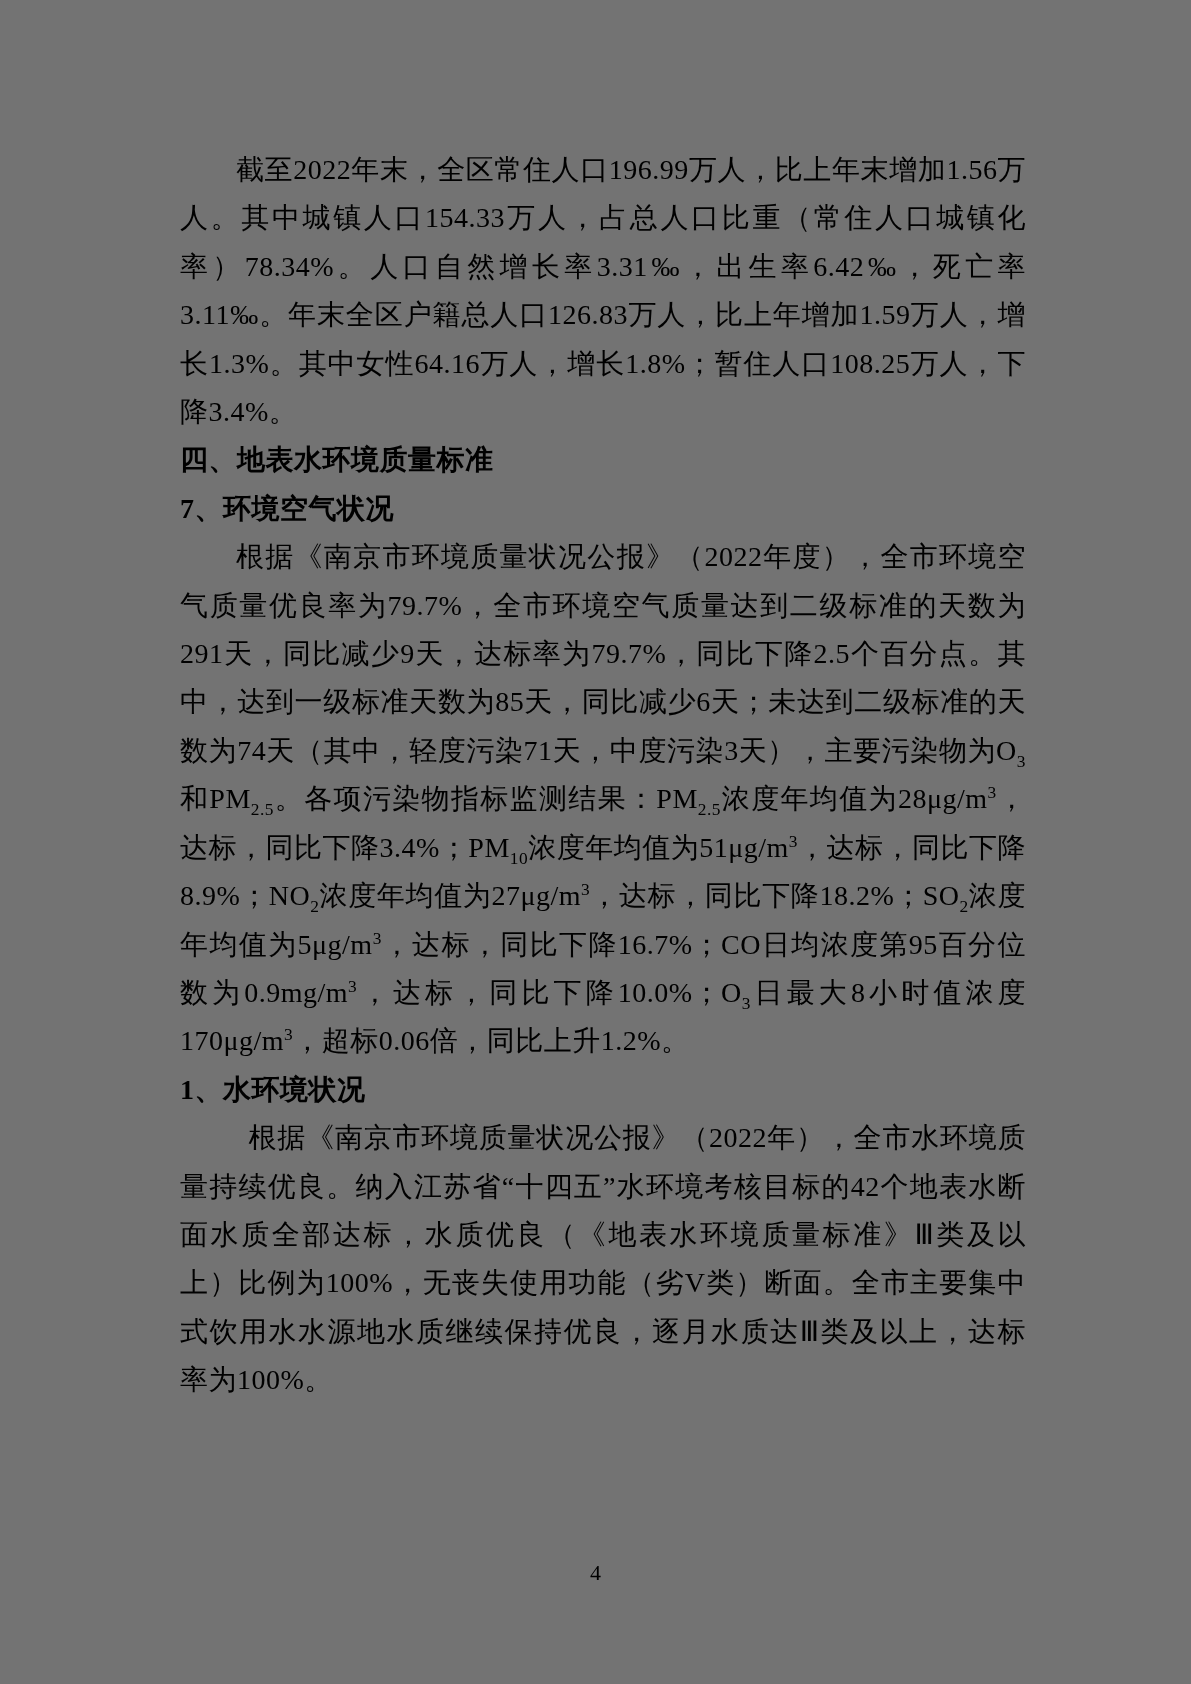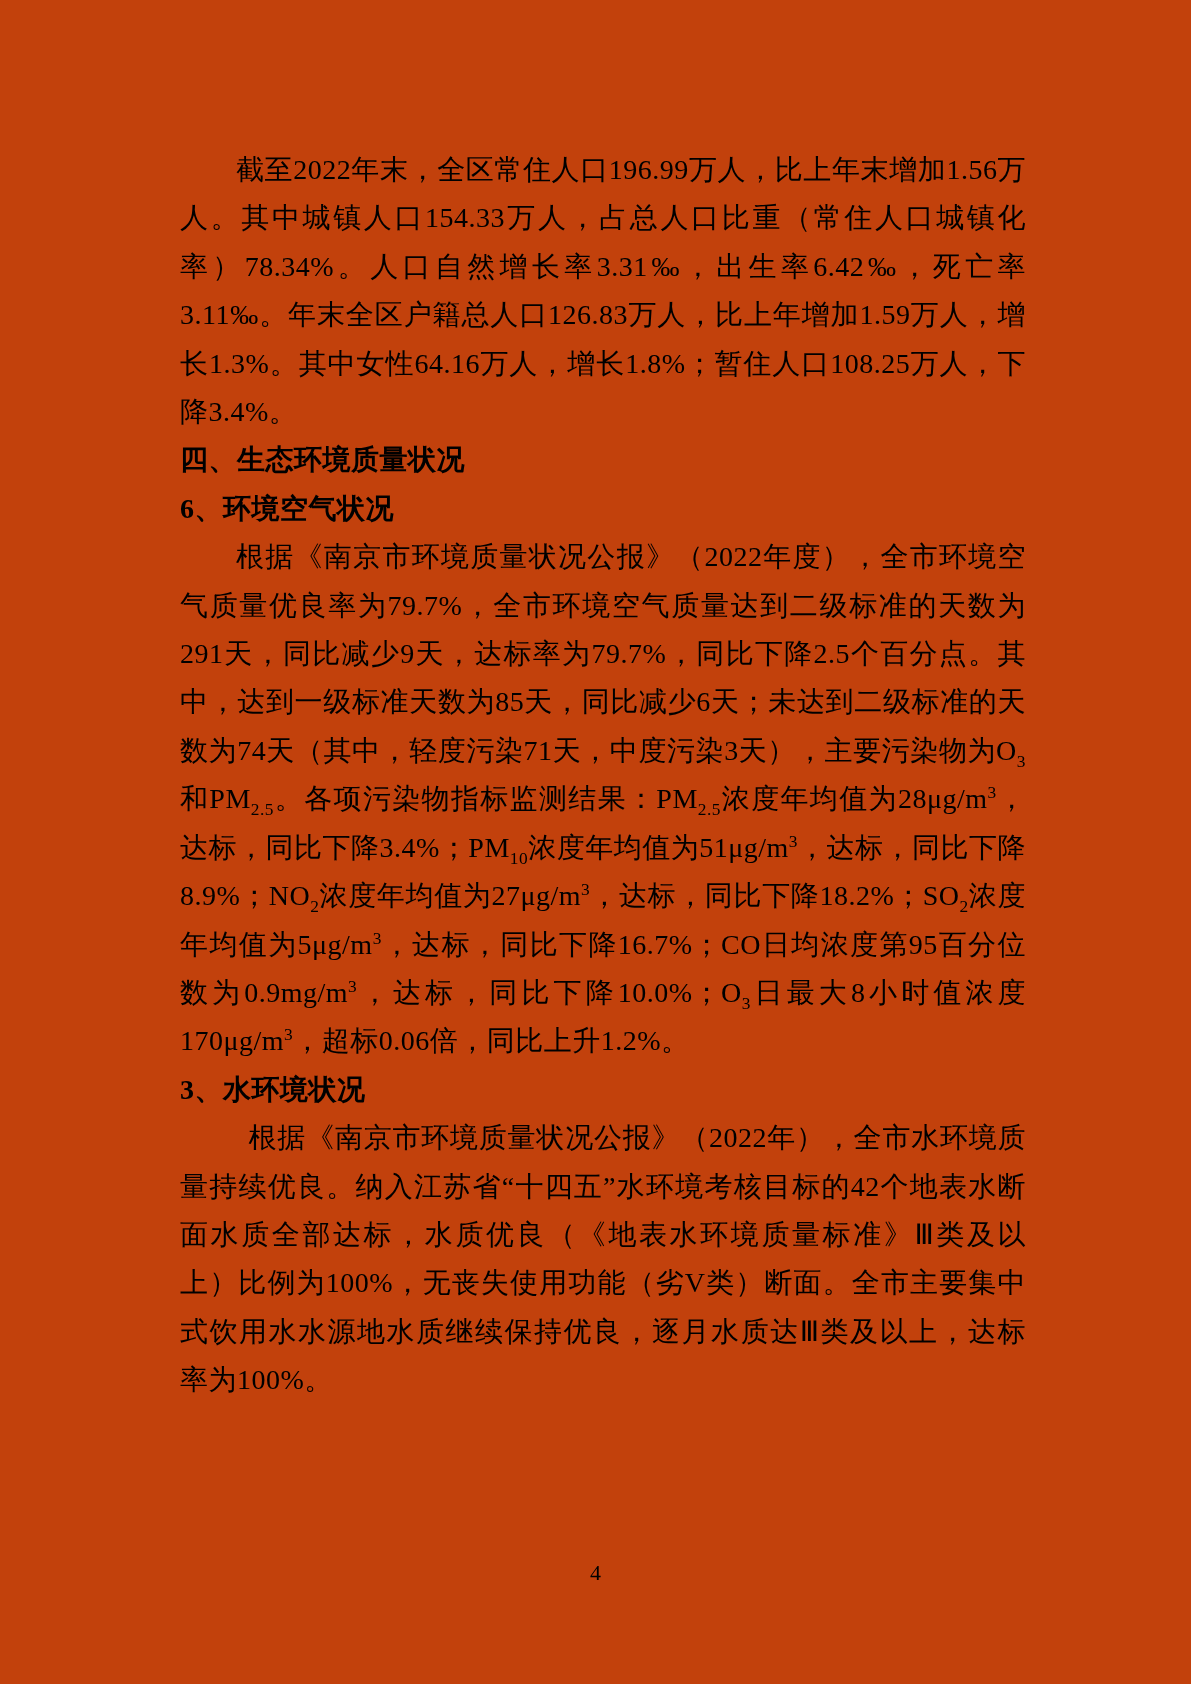--- a/index.html
+++ b/index.html
@@ -11,7 +11,7 @@
     position: relative;
     width: 1191px;
     height: 1684px;
-    background: #c2410c;
+    background: #737373;
     color: #000000;
     font-family: "Liberation Serif", "DejaVu Serif", serif;
     overflow: hidden;

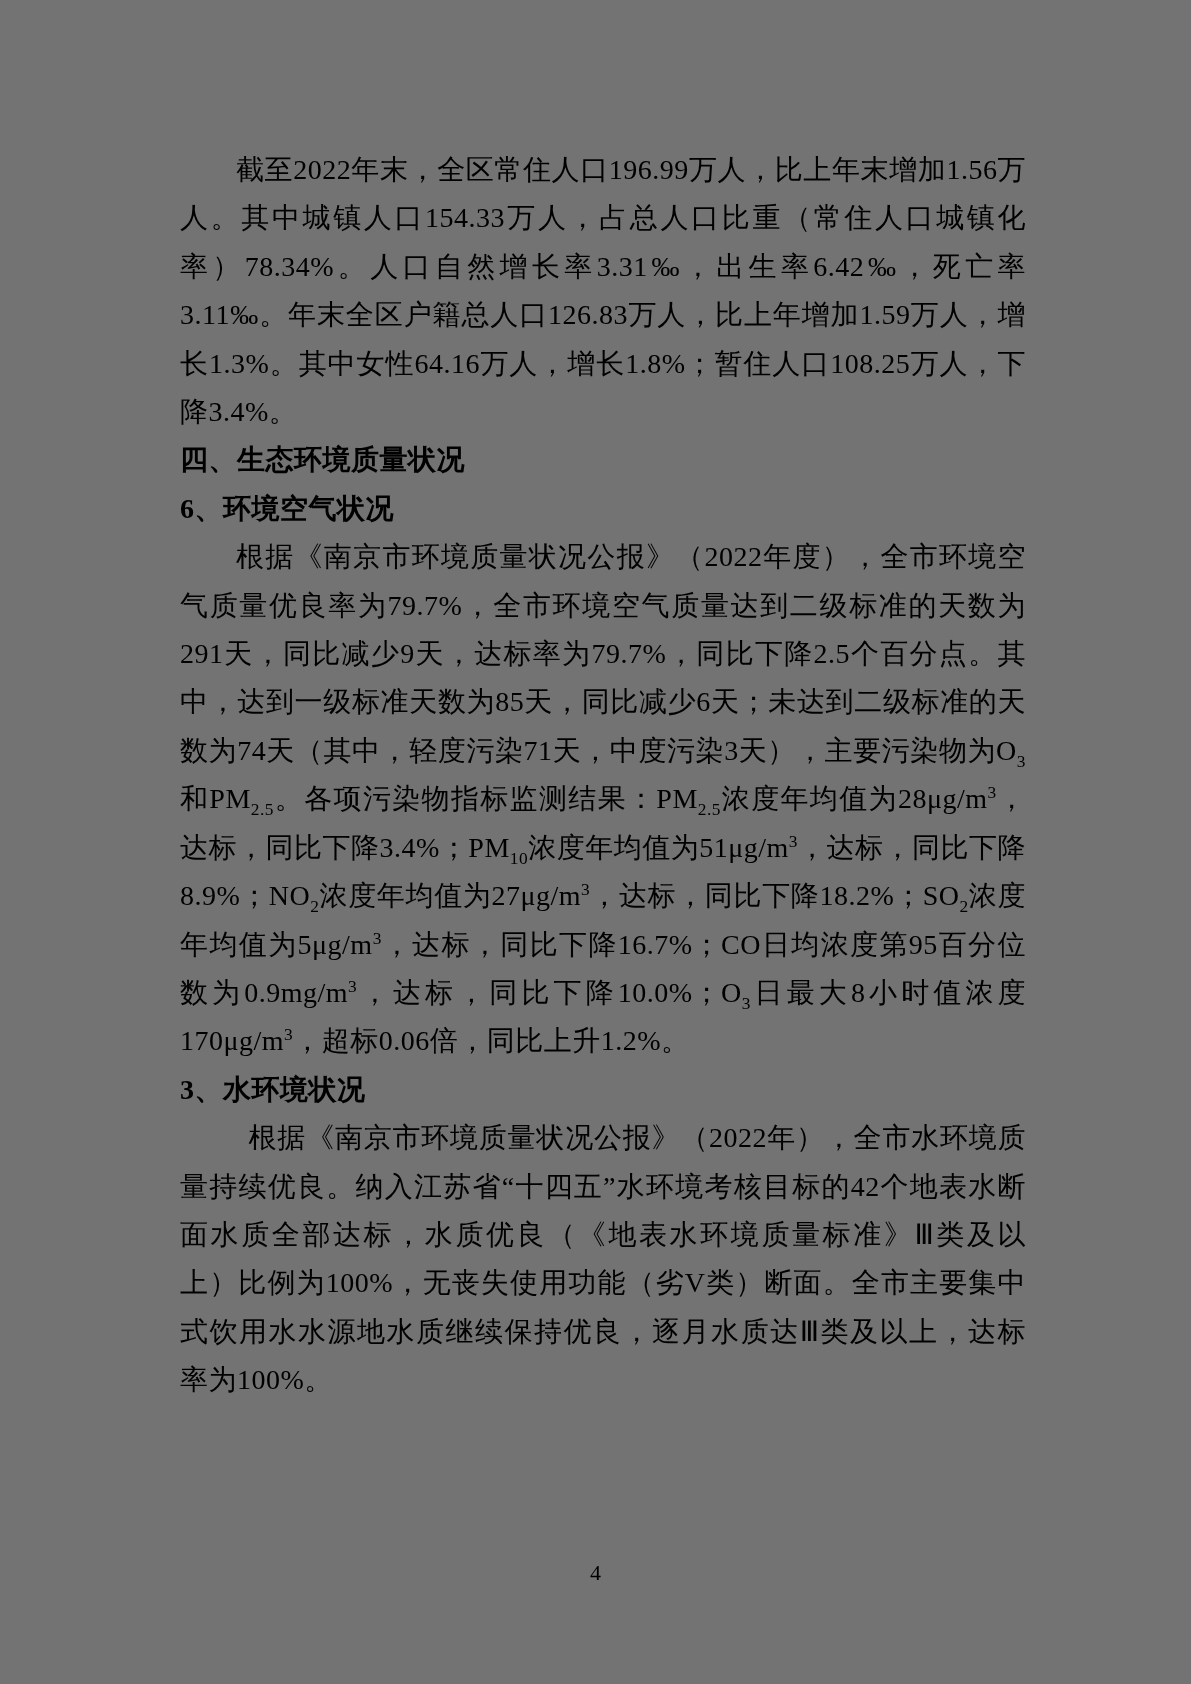--- a/index.html
+++ b/index.html
@@ -60,7 +60,7 @@
 <div class="page">
   <main class="content" id="doc-body">
       <p class="body"><span>截至2022年末，全区常住人口196.99万人，比上年末增加1.56万人。其中城镇人口154.33万人，占总人口比重（常住人口城镇化率）78.34%。人口自然增长率3.31‰，出生率6.42‰，死亡率3.11‰。年末全区户籍总人口126.83万人，比上年增加1.59万人，增长1.3%。其中女性64.16万人，增长1.8%；暂住人口108.25万人，下降3.4%。</span></p>
-      <p class="heading"><span>四、生态环境质量状况</span></p>
+      <p class="heading"><span>四、地表水环境质量标准</span></p>
       <p class="heading"><span>6、环境空气状况</span></p>
       <p class="body"><span>根据《南京市环境质量状况公报》（2022年度），全市环境空气质量优良率为79.7%，全市环境空气质量达到二级标准的天数为291天，同比减少9天，达标率为79.7%，同比下降2.5个百分点。其中，达到一级标准天数为85天，同比减少6天；未达到二级标准的天数为74天（其中，轻度污染71天，中度污染3天），主要污染物为O</span><sub>3</sub><span>和PM</span><sub>2.5</sub><span>。各项污染物指标监测结果：PM</span><sub>2.5</sub><span>浓度年均值为28μg/m</span><sup>3</sup><span>，达标，同比下降3.4%；PM</span><sub>10</sub><span>浓度年均值为51μg/m</span><sup>3</sup><span>，达标，同比下降8.9%；NO</span><sub>2</sub><span>浓度年均值为27μg/m</span><sup>3</sup><span>，达标，同比下降18.2%；SO</span><sub>2</sub><span>浓度年均值为5μg/m</span><sup>3</sup><span>，达标，同比下降16.7%；CO日均浓度第95百分位数为0.9mg/m</span><sup>3</sup><span>，达标，同比下降10.0%；O</span><sub>3</sub><span>日最大8小时值浓度170μg/m</span><sup>3</sup><span>，超标0.06倍，同比上升1.2%。</span></p>
       <p class="heading"><span>3、水环境状况</span></p>

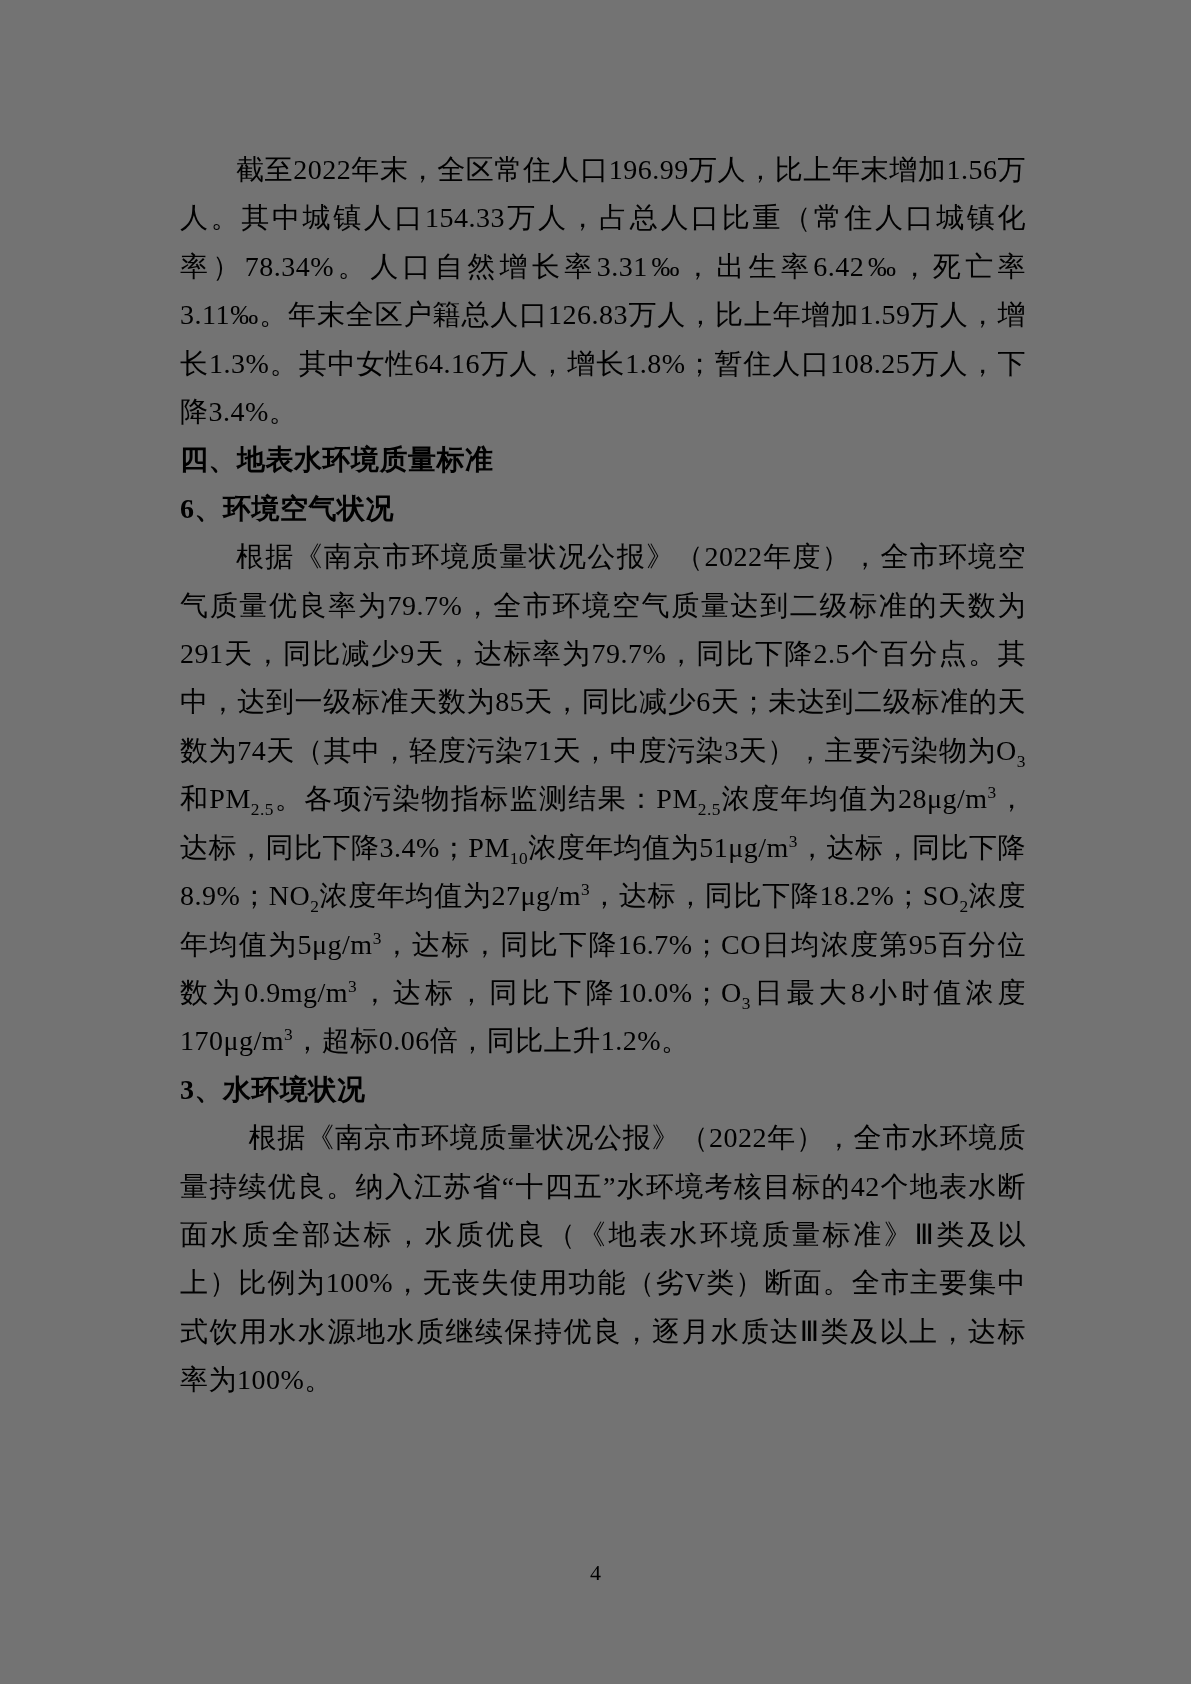--- a/index.html
+++ b/index.html
@@ -61,7 +61,7 @@
   <main class="content" id="doc-body">
       <p class="body"><span>截至2022年末，全区常住人口196.99万人，比上年末增加1.56万人。其中城镇人口154.33万人，占总人口比重（常住人口城镇化率）78.34%。人口自然增长率3.31‰，出生率6.42‰，死亡率3.11‰。年末全区户籍总人口126.83万人，比上年增加1.59万人，增长1.3%。其中女性64.16万人，增长1.8%；暂住人口108.25万人，下降3.4%。</span></p>
       <p class="heading"><span>四、地表水环境质量标准</span></p>
-      <p class="heading"><span>6、环境空气状况</span></p>
+      <p class="heading"><span>7、环境空气状况</span></p>
       <p class="body"><span>根据《南京市环境质量状况公报》（2022年度），全市环境空气质量优良率为79.7%，全市环境空气质量达到二级标准的天数为291天，同比减少9天，达标率为79.7%，同比下降2.5个百分点。其中，达到一级标准天数为85天，同比减少6天；未达到二级标准的天数为74天（其中，轻度污染71天，中度污染3天），主要污染物为O</span><sub>3</sub><span>和PM</span><sub>2.5</sub><span>。各项污染物指标监测结果：PM</span><sub>2.5</sub><span>浓度年均值为28μg/m</span><sup>3</sup><span>，达标，同比下降3.4%；PM</span><sub>10</sub><span>浓度年均值为51μg/m</span><sup>3</sup><span>，达标，同比下降8.9%；NO</span><sub>2</sub><span>浓度年均值为27μg/m</span><sup>3</sup><span>，达标，同比下降18.2%；SO</span><sub>2</sub><span>浓度年均值为5μg/m</span><sup>3</sup><span>，达标，同比下降16.7%；CO日均浓度第95百分位数为0.9mg/m</span><sup>3</sup><span>，达标，同比下降10.0%；O</span><sub>3</sub><span>日最大8小时值浓度170μg/m</span><sup>3</sup><span>，超标0.06倍，同比上升1.2%。</span></p>
       <p class="heading"><span>3、水环境状况</span></p>
       <p class="body indent-lg"><span>根据《南京市环境质量状况公报》（2022年），全市水环境质量持续优良。纳入江苏省“十四五”水环境考核目标的42个地表水断面水质全部达标，水质优良（《地表水环境质量标准》Ⅲ类及以上）比例为100%，无丧失使用功能（劣V类）断面。全市主要集中式饮用水水源地水质继续保持优良，逐月水质达Ⅲ类及以上，达标率为100%。</span></p>

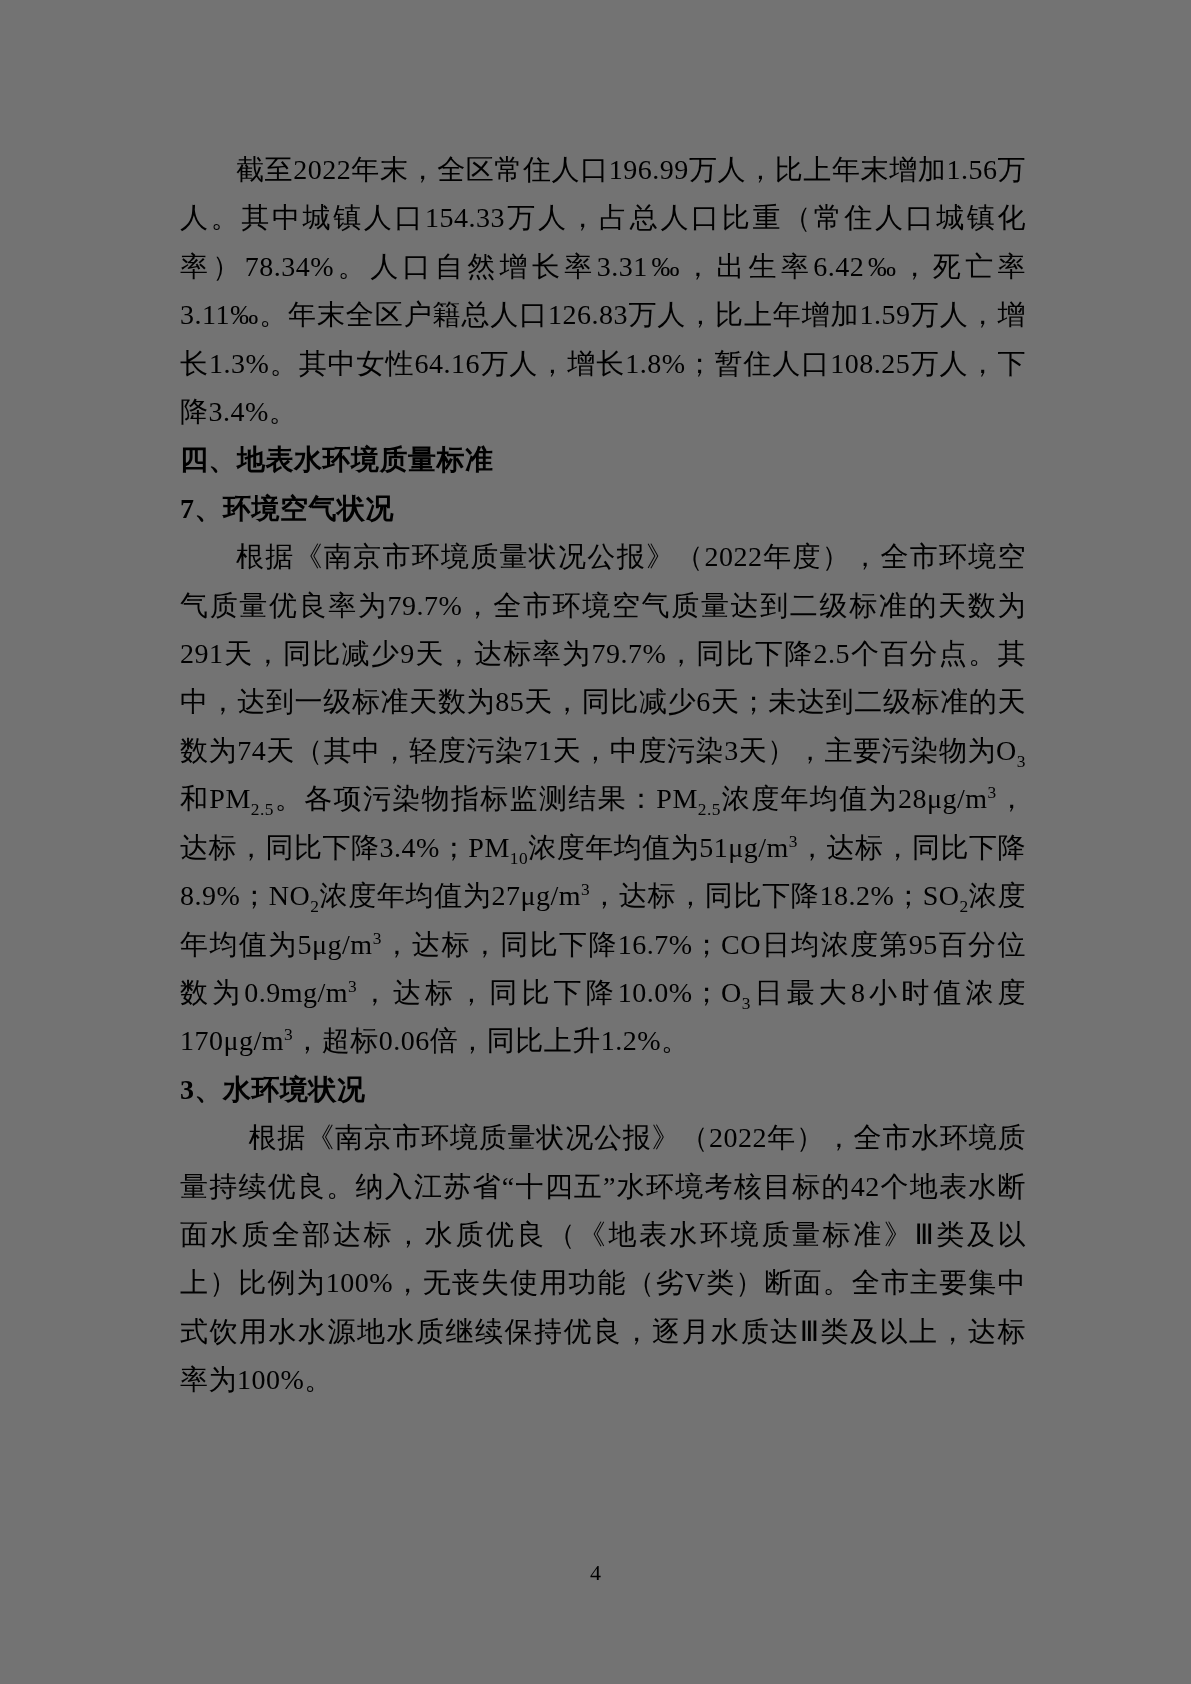--- a/index.html
+++ b/index.html
@@ -63,7 +63,7 @@
       <p class="heading"><span>四、地表水环境质量标准</span></p>
       <p class="heading"><span>7、环境空气状况</span></p>
       <p class="body"><span>根据《南京市环境质量状况公报》（2022年度），全市环境空气质量优良率为79.7%，全市环境空气质量达到二级标准的天数为291天，同比减少9天，达标率为79.7%，同比下降2.5个百分点。其中，达到一级标准天数为85天，同比减少6天；未达到二级标准的天数为74天（其中，轻度污染71天，中度污染3天），主要污染物为O</span><sub>3</sub><span>和PM</span><sub>2.5</sub><span>。各项污染物指标监测结果：PM</span><sub>2.5</sub><span>浓度年均值为28μg/m</span><sup>3</sup><span>，达标，同比下降3.4%；PM</span><sub>10</sub><span>浓度年均值为51μg/m</span><sup>3</sup><span>，达标，同比下降8.9%；NO</span><sub>2</sub><span>浓度年均值为27μg/m</span><sup>3</sup><span>，达标，同比下降18.2%；SO</span><sub>2</sub><span>浓度年均值为5μg/m</span><sup>3</sup><span>，达标，同比下降16.7%；CO日均浓度第95百分位数为0.9mg/m</span><sup>3</sup><span>，达标，同比下降10.0%；O</span><sub>3</sub><span>日最大8小时值浓度170μg/m</span><sup>3</sup><span>，超标0.06倍，同比上升1.2%。</span></p>
-      <p class="heading"><span>3、水环境状况</span></p>
+      <p class="heading"><span>1、水环境状况</span></p>
       <p class="body indent-lg"><span>根据《南京市环境质量状况公报》（2022年），全市水环境质量持续优良。纳入江苏省“十四五”水环境考核目标的42个地表水断面水质全部达标，水质优良（《地表水环境质量标准》Ⅲ类及以上）比例为100%，无丧失使用功能（劣V类）断面。全市主要集中式饮用水水源地水质继续保持优良，逐月水质达Ⅲ类及以上，达标率为100%。</span></p>
     </main>
   <div class="page-number">4</div>

